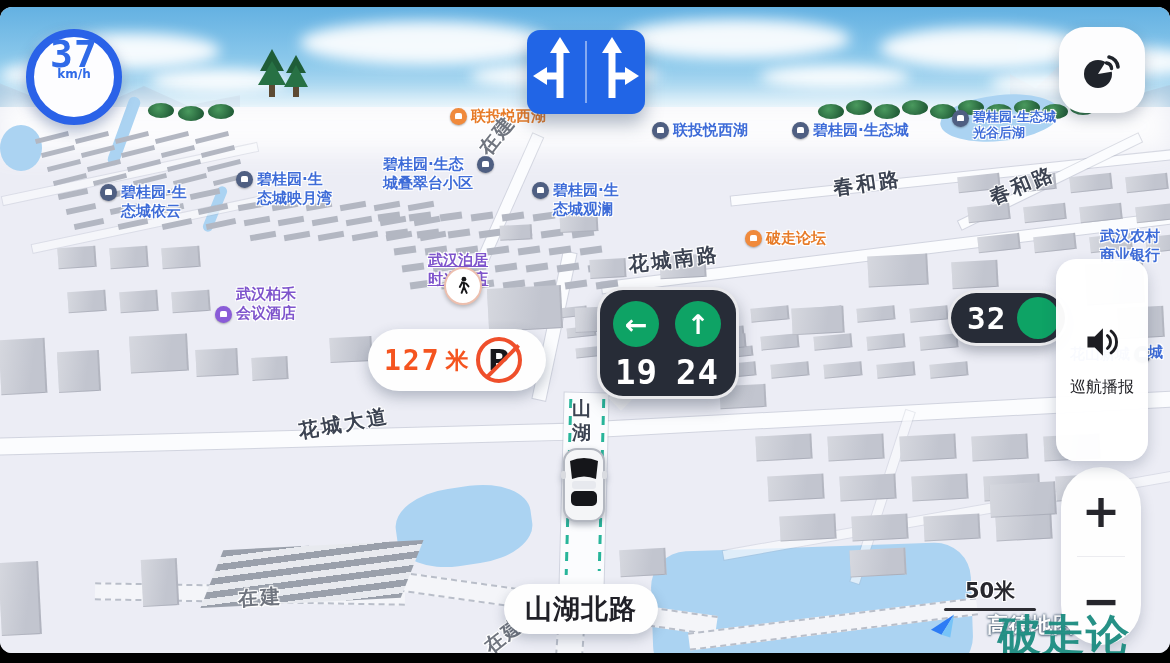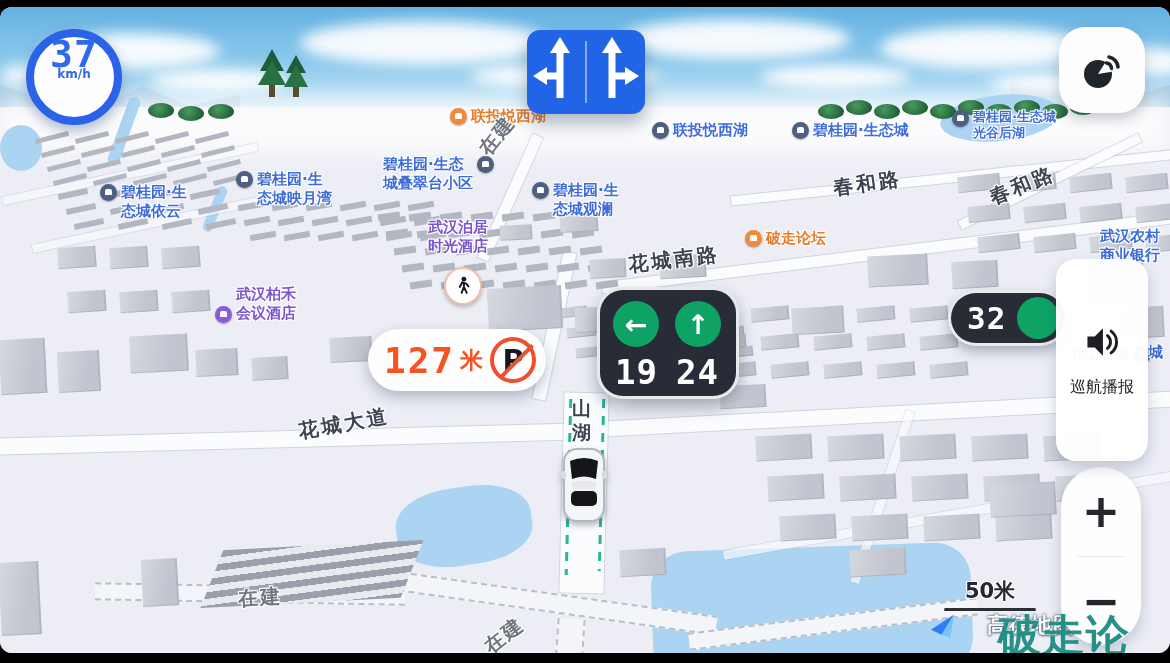--- a/index.html
+++ b/index.html
@@ -365,7 +365,7 @@
           <div>态城观澜</div>
         </span>
       </div>
-      <div class="map-label k-hotel" style="left: 428px; top: 211px;">
+      <div class="map-label k-hotel" style="left: 428px; top: 244px; text-decoration: underline;">
         <span class="txt">
           <div>武汉泊居</div>
           <div>时光酒店</div>

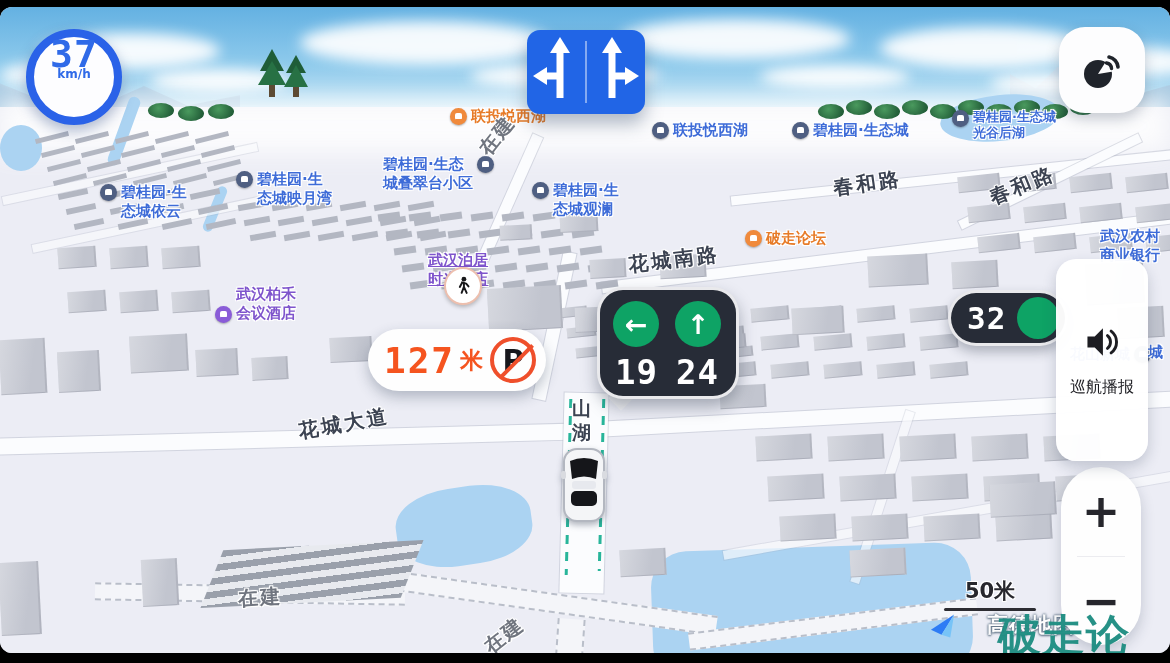--- a/index.html
+++ b/index.html
@@ -92,7 +92,7 @@
   .park-badge{position:absolute;left:368px;top:322px;width:178px;height:62px;background:#fefefe;border-radius:31px;
        z-index:13;display:flex;align-items:center;padding-left:16px;box-sizing:border-box;gap:5px;
        box-shadow:0 6px 14px rgba(40,55,80,.3);}
-  .park-badge .dist{font-family:"DejaVu Sans Mono","Liberation Mono",monospace;font-weight:700;font-size:36px;
+  .park-badge .dist{font-family:"DejaVu Sans Mono","Liberation Mono",monospace;font-weight:700;font-size:28px;
        color:#f5541f;letter-spacing:2px;}
   .park-badge .mi{font-size:23px;font-weight:700;color:#f5541f;}
   .nopark{position:relative;width:46px;height:46px;border-radius:50%;border:4px solid #ef4f2b;box-sizing:border-box;

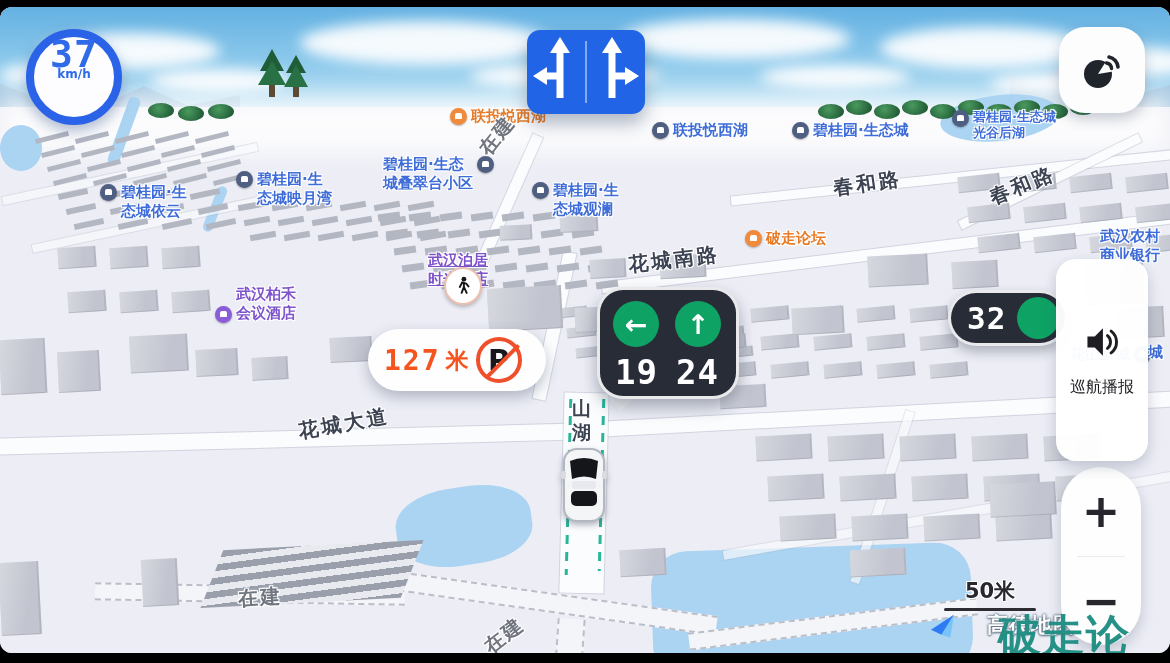--- a/index.html
+++ b/index.html
@@ -280,6 +280,9 @@
     <div class="zoom-btn">−</div>
   </div>
 
+  <div class="road-pill hud">
+    <span>山湖北路</span>
+  </div>
 
   <div class="scale hud">
     <div class="t">50米</div>

